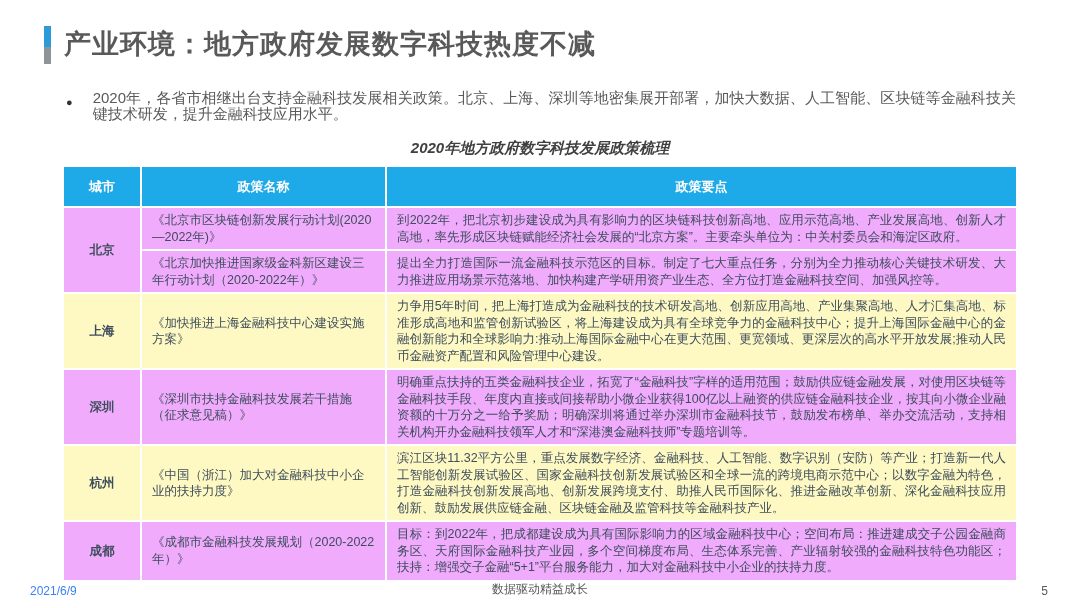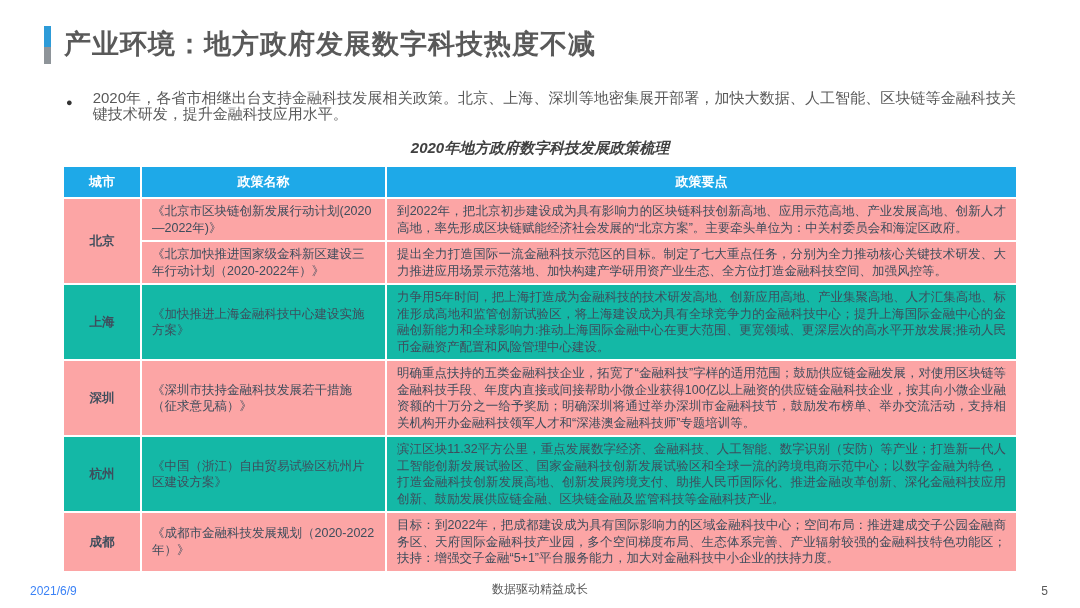--- a/index.html
+++ b/index.html
@@ -30,7 +30,7 @@
   .policy-table { position: absolute; top: 165px; left: 62px; width: 956px;
     border-collapse: separate; border-spacing: 2px; table-layout: fixed; background: #ffffff; }
   .policy-table th { background: #1ea9e8; color: #ffffff; font-size: 13px; font-weight: bold;
-    height: 30px; padding: 4px 10px; text-align: center; }
+    height: 39px; padding: 4px 10px; text-align: center; }
   .policy-table td { font-size: 12.5px; line-height: 16.5px; color: #3e4d5c;
     padding: 4px 10px; vertical-align: middle; }
   .col-city  { width: 76px; }

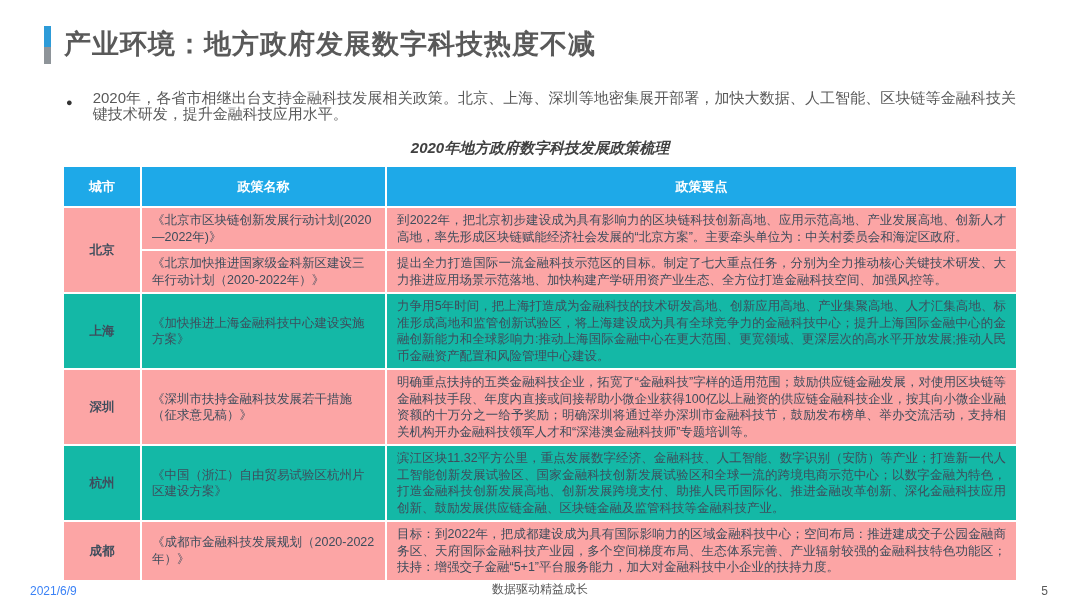--- a/index.html
+++ b/index.html
@@ -38,7 +38,7 @@
   .city-cell { text-align: center; font-weight: bold; font-size: 14px; color: #4a4a4a; margin-left: 8px; }
   .name-cell { text-align: left; }
   .points-cell { text-align: justify; }
-  .bg-light { background: #fca5a5; }
+  .bg-light { background: #f0abfc; }
   .bg-dark  { background: #14b8a6; }
 
   

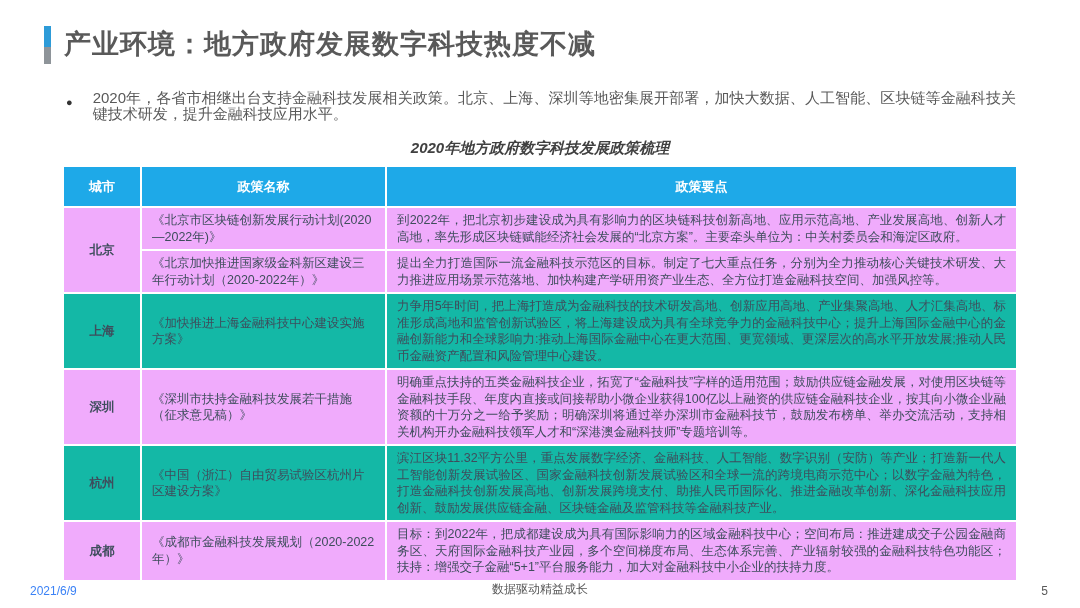--- a/index.html
+++ b/index.html
@@ -39,7 +39,7 @@
   .name-cell { text-align: left; }
   .points-cell { text-align: justify; }
   .bg-light { background: #f0abfc; }
-  .bg-dark  { background: #14b8a6; }
+  .bg-dark  { background: #fef9c3; }
 
   
   .watermark { position: absolute; top: 300px; left: 330px; width: 420px; height: 260px;

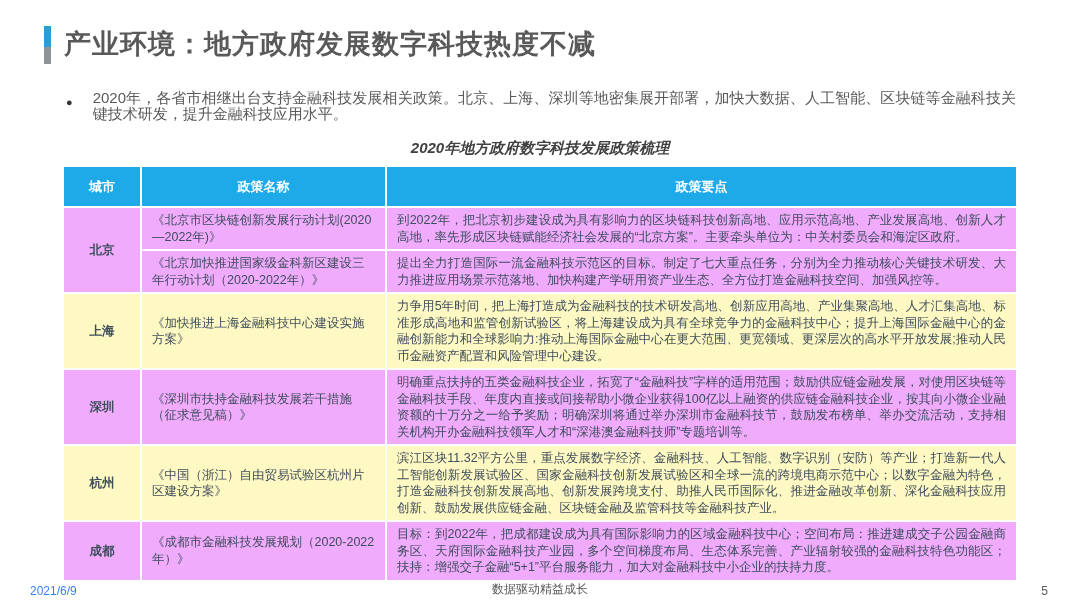--- a/index.html
+++ b/index.html
@@ -113,7 +113,7 @@
       </tr>
       <tr>
         <td class="city-cell bg-dark">杭州</td>
-        <td class="name-cell bg-dark">《中国（浙江）自由贸易试验区杭州片区建设方案》</td>
+        <td class="name-cell bg-dark">《中国（浙江）加大对金融科技中小企业的扶持力度》</td>
         <td class="points-cell bg-dark">滨江区块11.32平方公里，重点发展数字经济、金融科技、人工智能、数字识别（安防）等产业；打造新一代人工智能创新发展试验区、国家金融科技创新发展试验区和全球一流的跨境电商示范中心；以数字金融为特色，打造金融科技创新发展高地、创新发展跨境支付、助推人民币国际化、推进金融改革创新、深化金融科技应用创新、鼓励发展供应链金融、区块链金融及监管科技等金融科技产业。</td>
       </tr>
       <tr>

